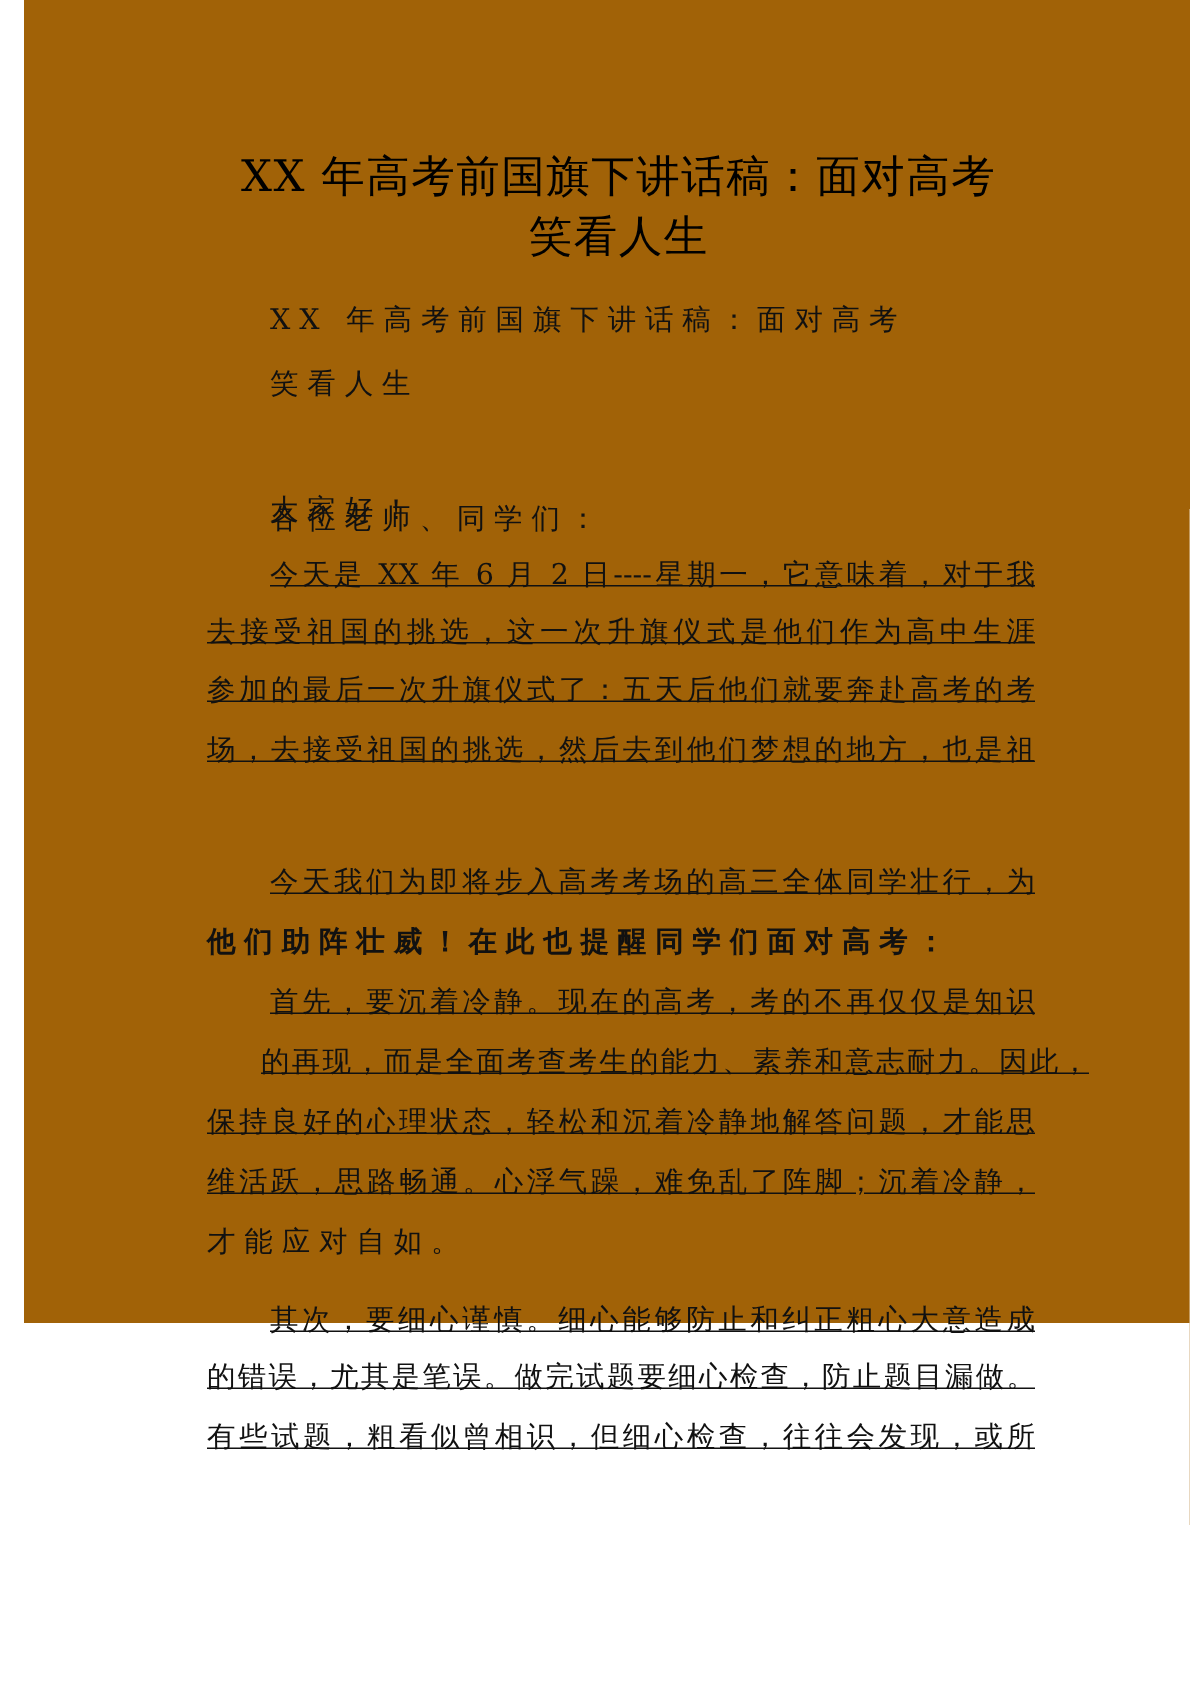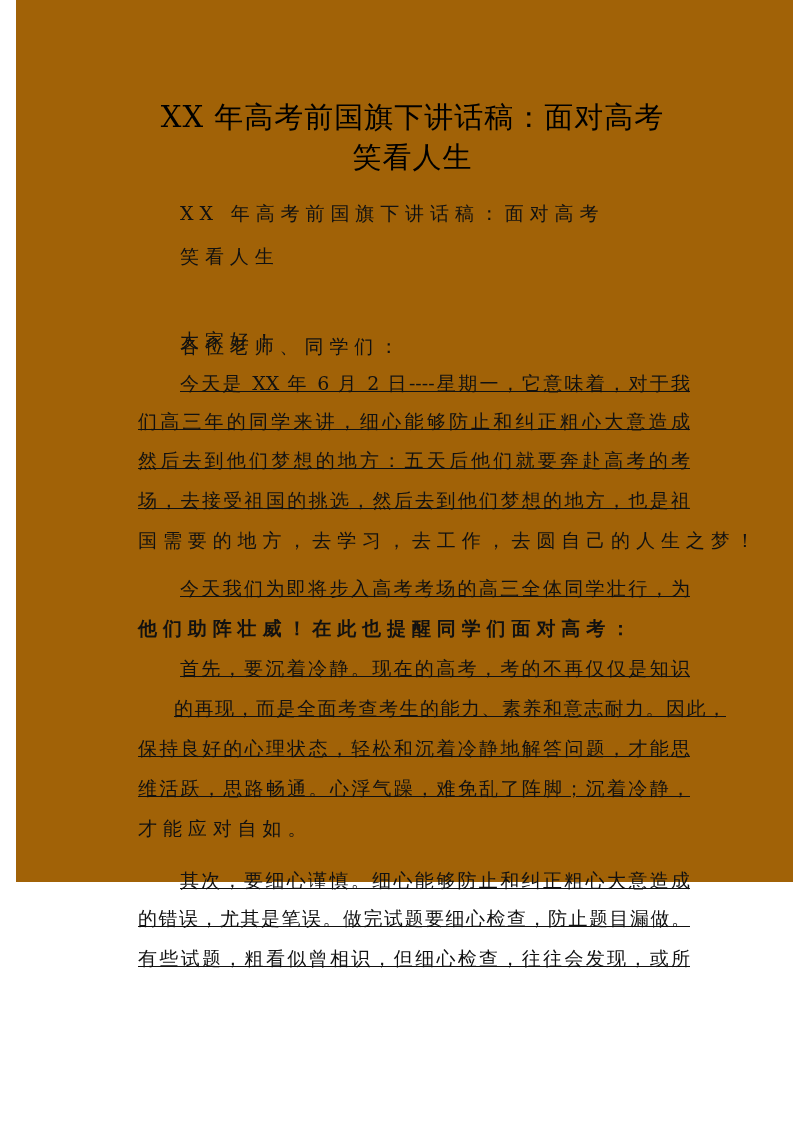--- a/index.html
+++ b/index.html
@@ -27,7 +27,7 @@
   <div class="line indent" style="top:328px;">大家好！</div>
 
   <div class="line indent justify" style="top:371px; width:510px;">今天是 XX 年 6 月 2 日----星期一，它意味着，对于我</div>
-  <div class="line justify" style="top:409px;">们高三年的同学来讲，细心能够防止和纠正粗心大意造成</div>
+  <div class="line justify" style="top:409px;">去接受祖国的挑选，这一次升旗仪式是他们作为高中生涯</div>
   <div class="line justify" style="top:448px;">然后去到他们梦想的地方：五天后他们就要奔赴高考的考</div>
   <div class="line justify" style="top:488px;">场，去接受祖国的挑选，然后去到他们梦想的地方，也是祖</div>
   <div class="line" style="top:528px;">国需要的地方，去学习，去工作，去圆自己的人生之梦！</div>

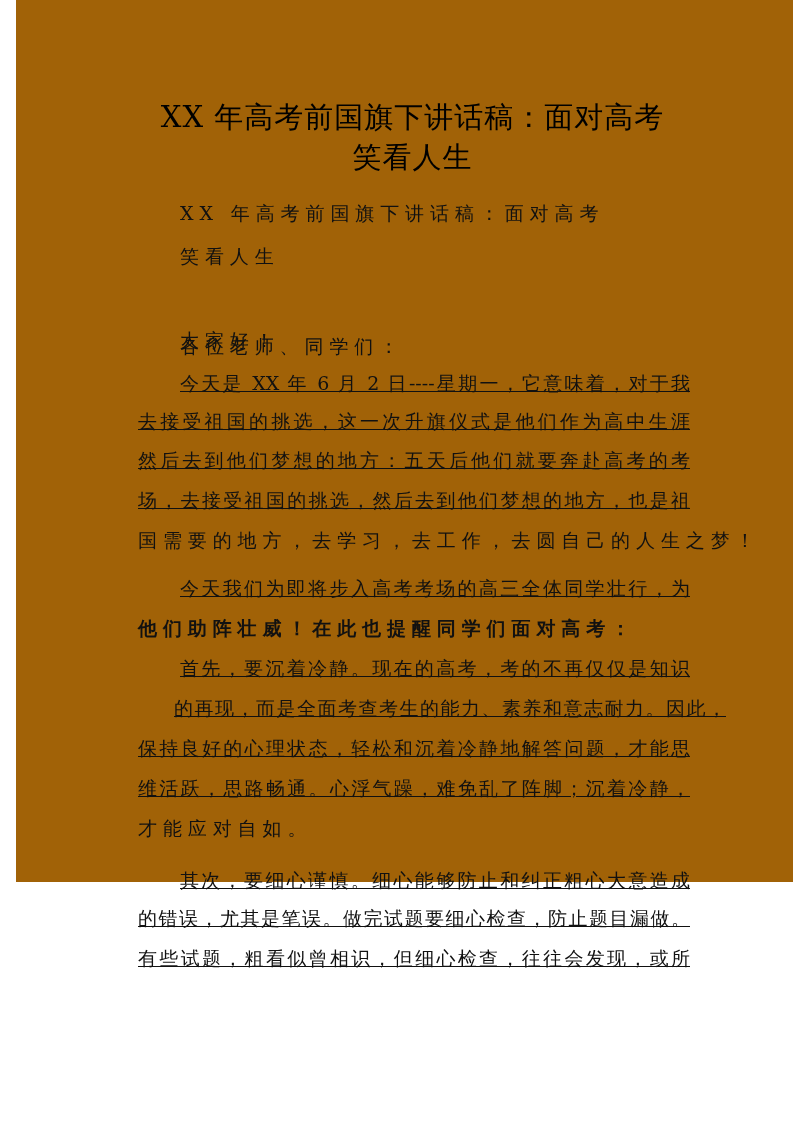--- a/index.html
+++ b/index.html
@@ -28,7 +28,7 @@
 
   <div class="line indent justify" style="top:371px; width:510px;">今天是 XX 年 6 月 2 日----星期一，它意味着，对于我</div>
   <div class="line justify" style="top:409px;">去接受祖国的挑选，这一次升旗仪式是他们作为高中生涯</div>
-  <div class="line justify" style="top:448px;">然后去到他们梦想的地方：五天后他们就要奔赴高考的考</div>
+  <div class="line justify" style="top:448px;">参加的最后一次升旗仪式了：五天后他们就要奔赴高考的考</div>
   <div class="line justify" style="top:488px;">场，去接受祖国的挑选，然后去到他们梦想的地方，也是祖</div>
   <div class="line" style="top:528px;">国需要的地方，去学习，去工作，去圆自己的人生之梦！</div>
 

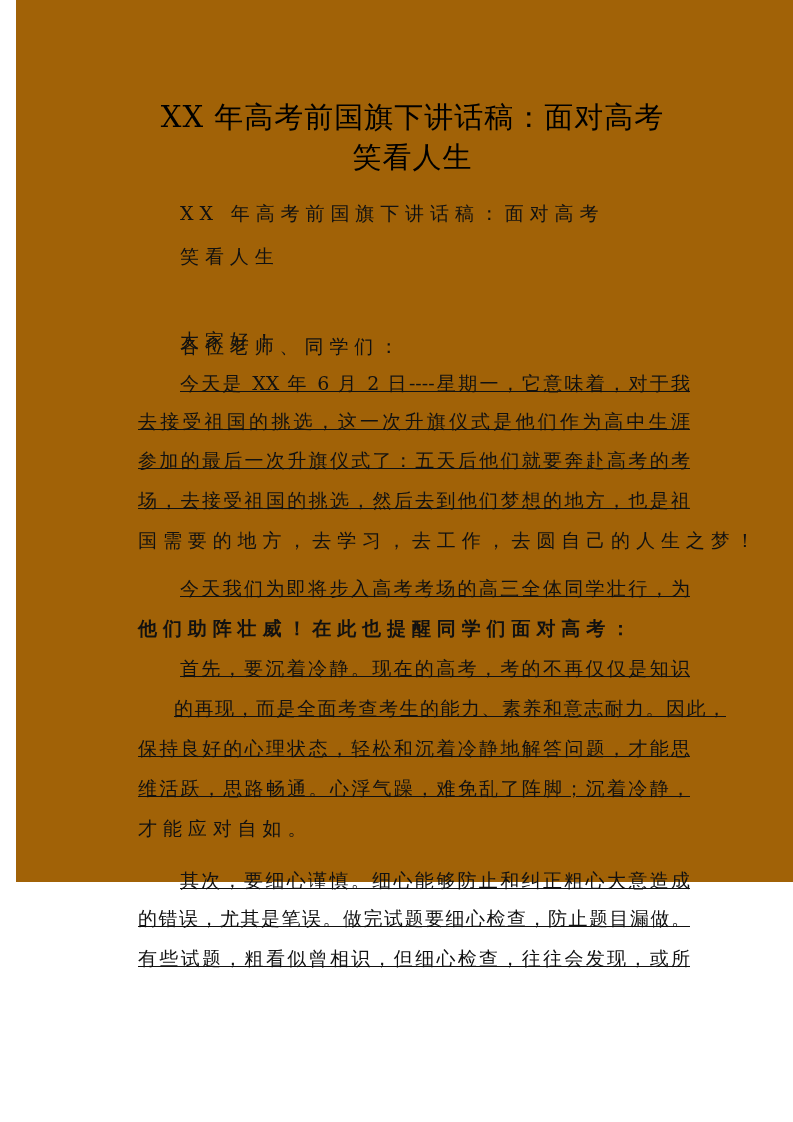--- a/index.html
+++ b/index.html
@@ -30,7 +30,6 @@
   <div class="line justify" style="top:409px;">去接受祖国的挑选，这一次升旗仪式是他们作为高中生涯</div>
   <div class="line justify" style="top:448px;">参加的最后一次升旗仪式了：五天后他们就要奔赴高考的考</div>
   <div class="line justify" style="top:488px;">场，去接受祖国的挑选，然后去到他们梦想的地方，也是祖</div>
-  <div class="line" style="top:528px;">国需要的地方，去学习，去工作，去圆自己的人生之梦！</div>
 
   <div class="line indent justify" style="top:576px; width:510px;">今天我们为即将步入高考考场的高三全体同学壮行，为</div>
   <div class="line" style="top:616px;font-weight:bold;">他们助阵壮威！在此也提醒同学们面对高考：</div>

